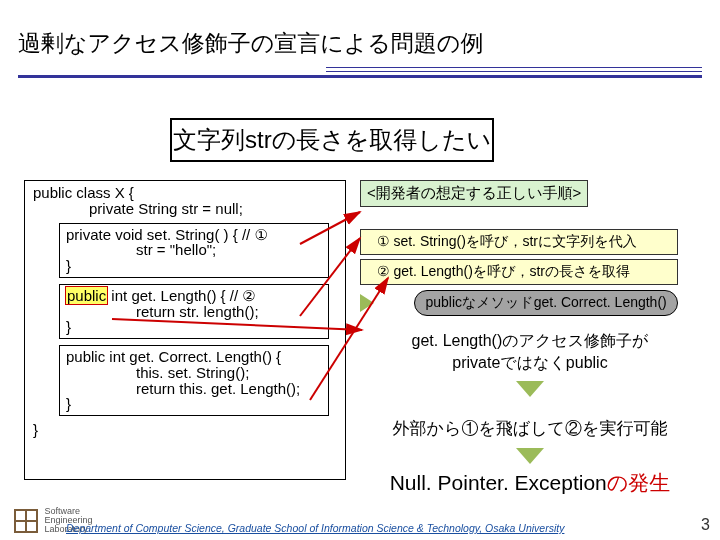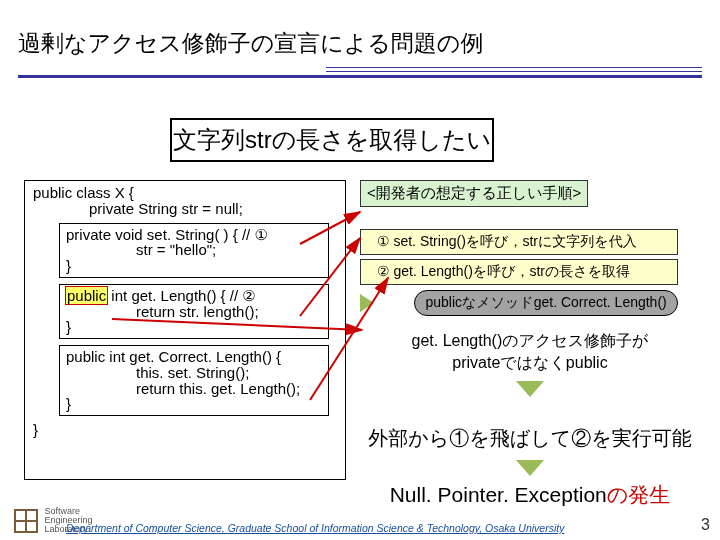--- a/index.html
+++ b/index.html
@@ -98,9 +98,9 @@
     line-height: 1.35;
   }
   .note2 {
-    font-size: 20px;
+    font-size: 17px;
     text-align: center;
-    margin-top: 28px;
+    margin-top: 20px;
   }
   .npe {
     font-size: 21px;

